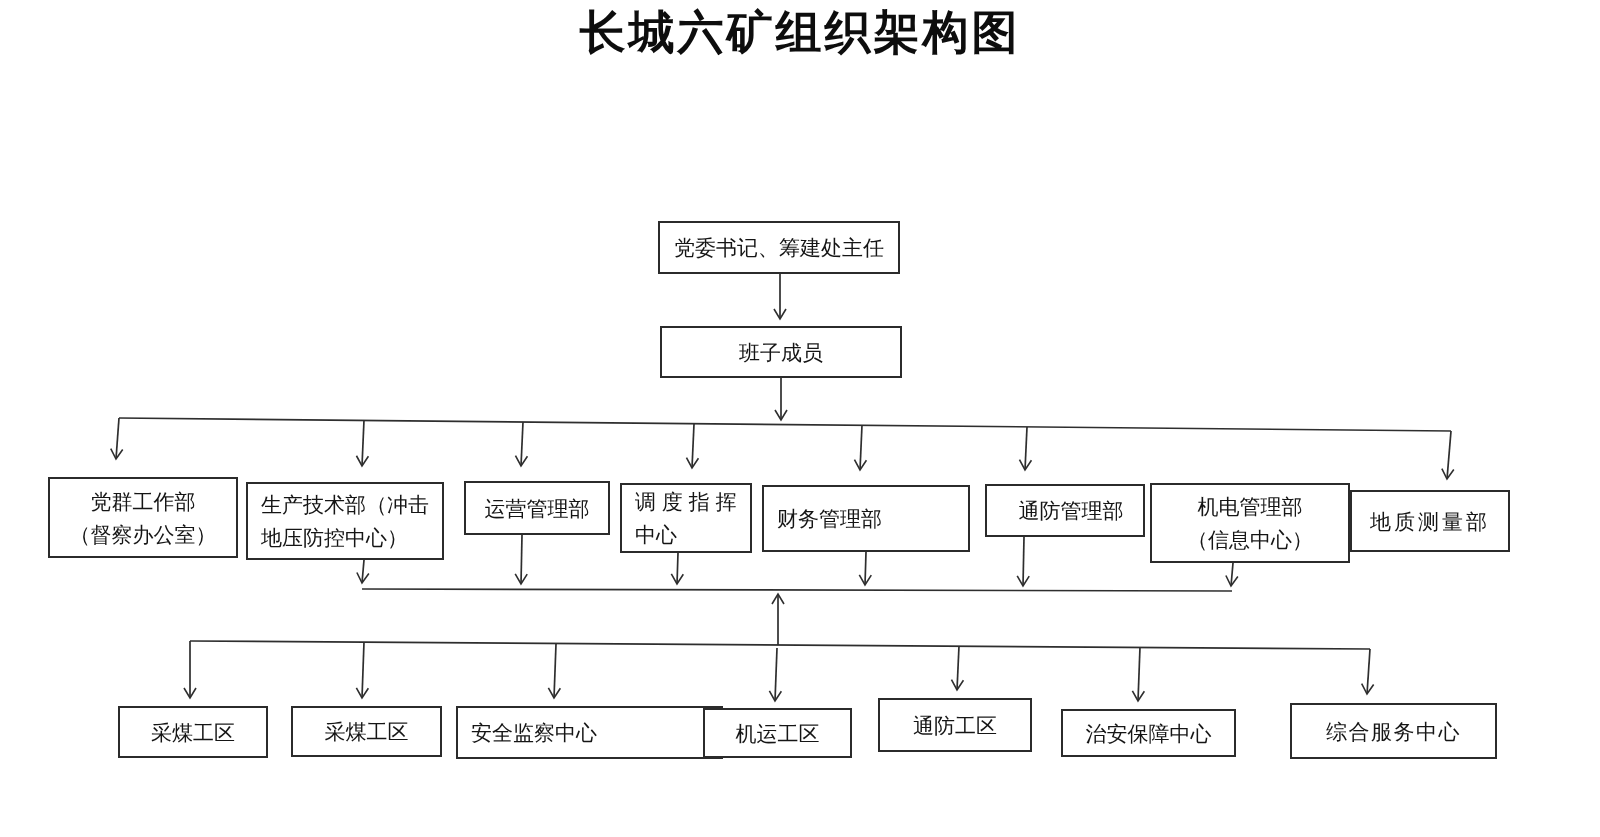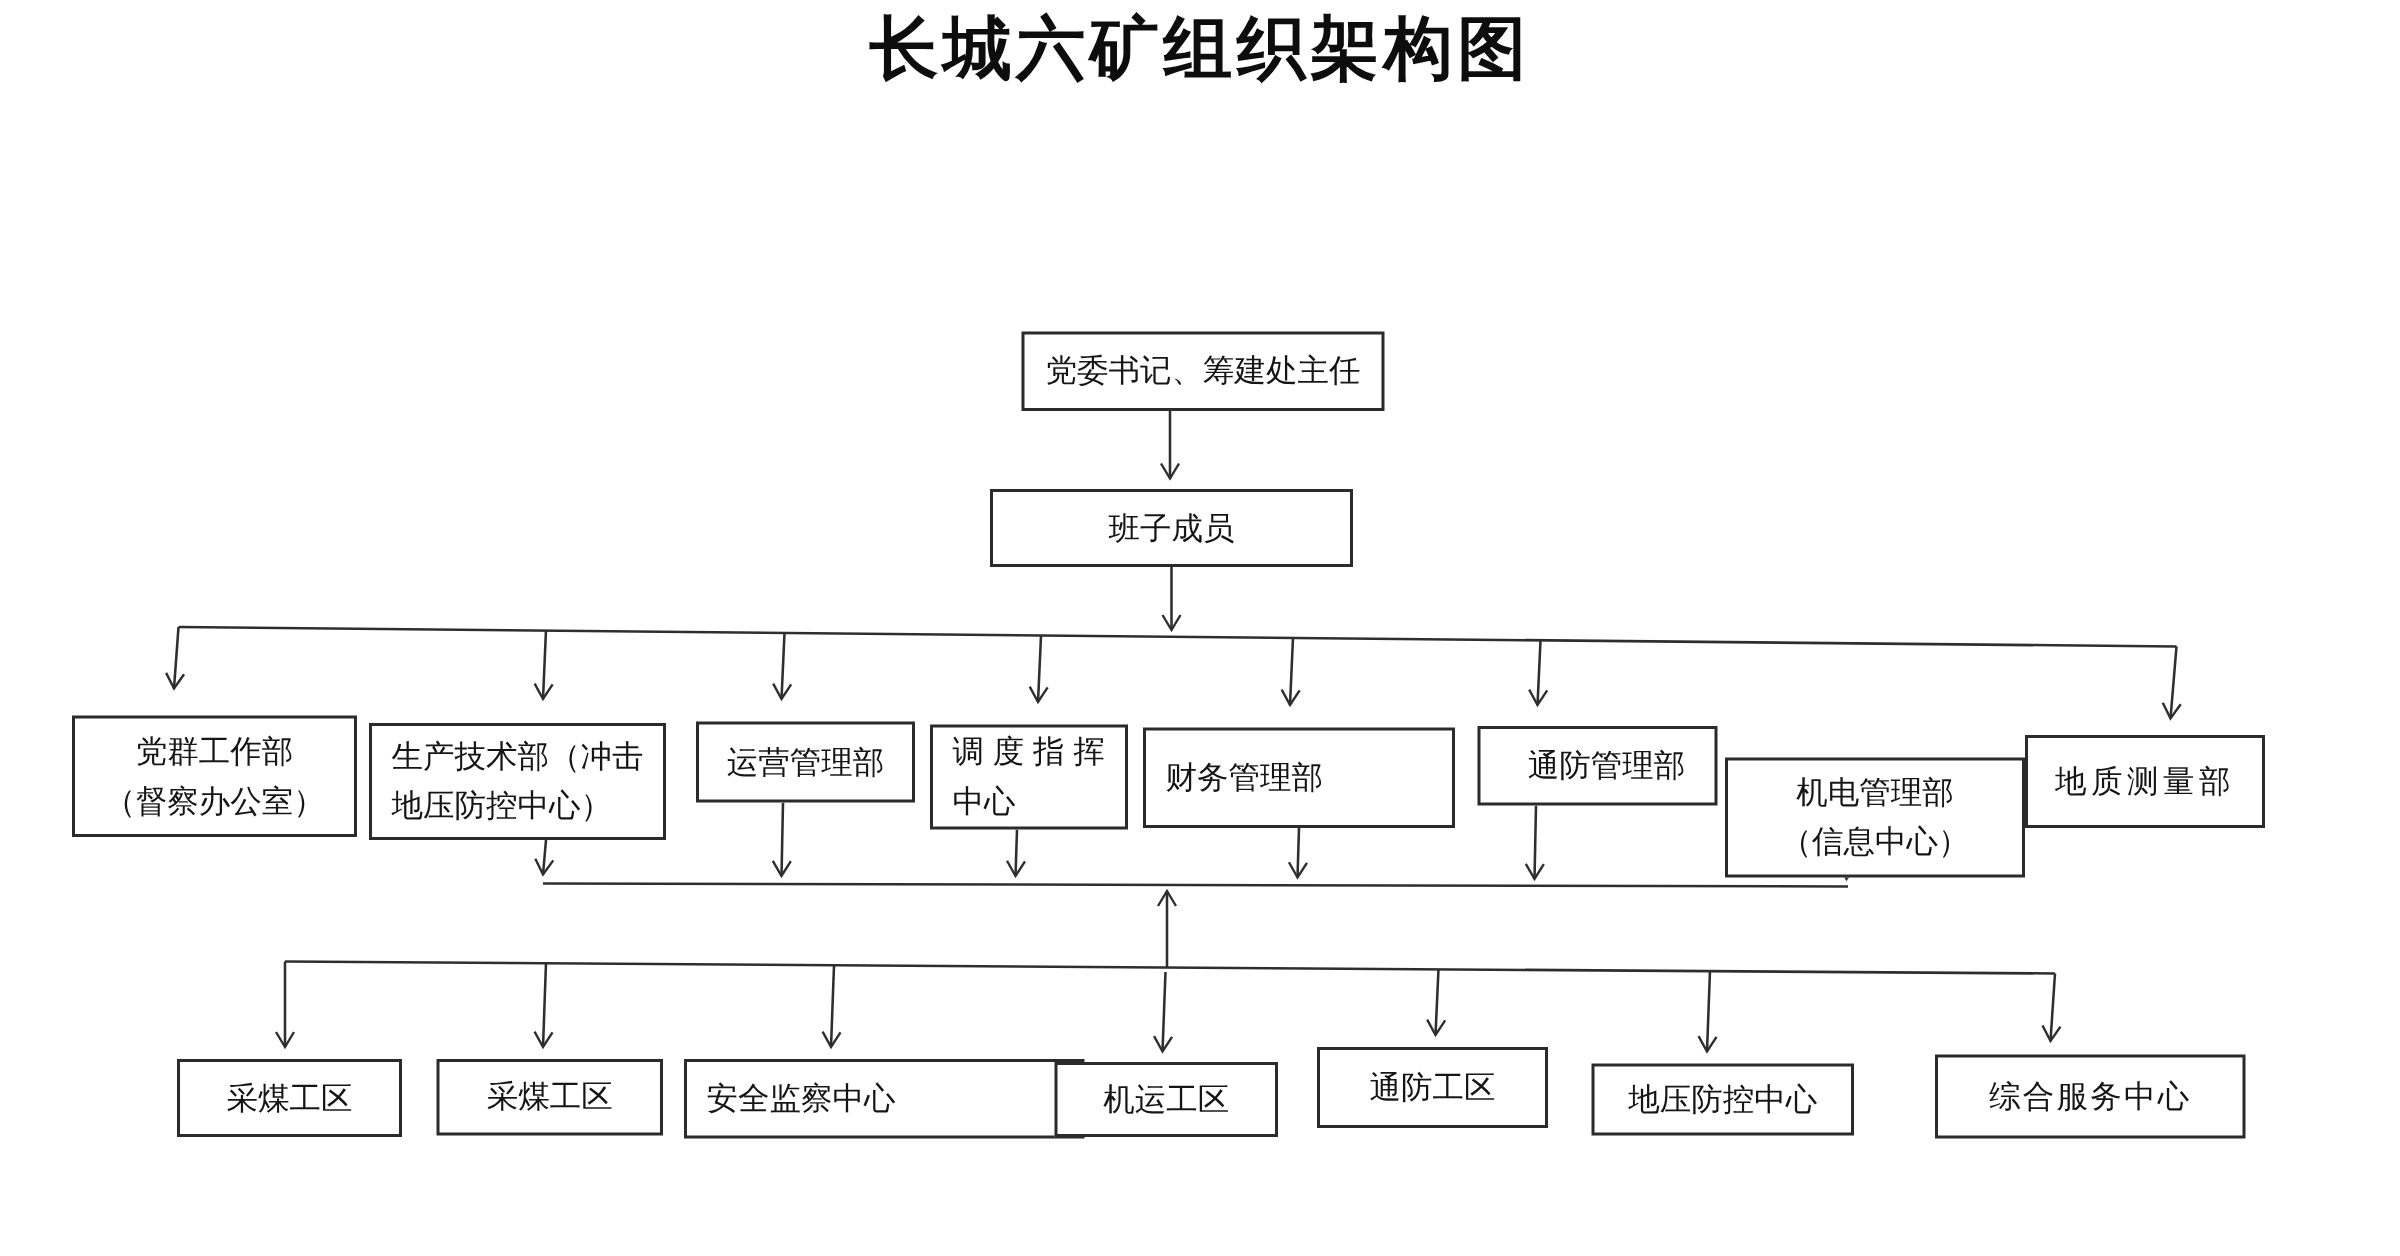--- a/index.html
+++ b/index.html
@@ -42,7 +42,7 @@
   .ls  { letter-spacing: 3px; }
   .ls1 { letter-spacing: 1.5px; }
 
-  #n-l1   { left: 658px;  top: 221px; width: 242px; height: 53px; margin-left: 23px; }
+  #n-l1   { left: 658px;  top: 221px; width: 242px; height: 53px; }
   #n-l2   { left: 660px;  top: 326px; width: 242px; height: 52px; text-align: right; }
 
   #n-l3-0 { left: 48px;   top: 477px; width: 190px; height: 81px; }

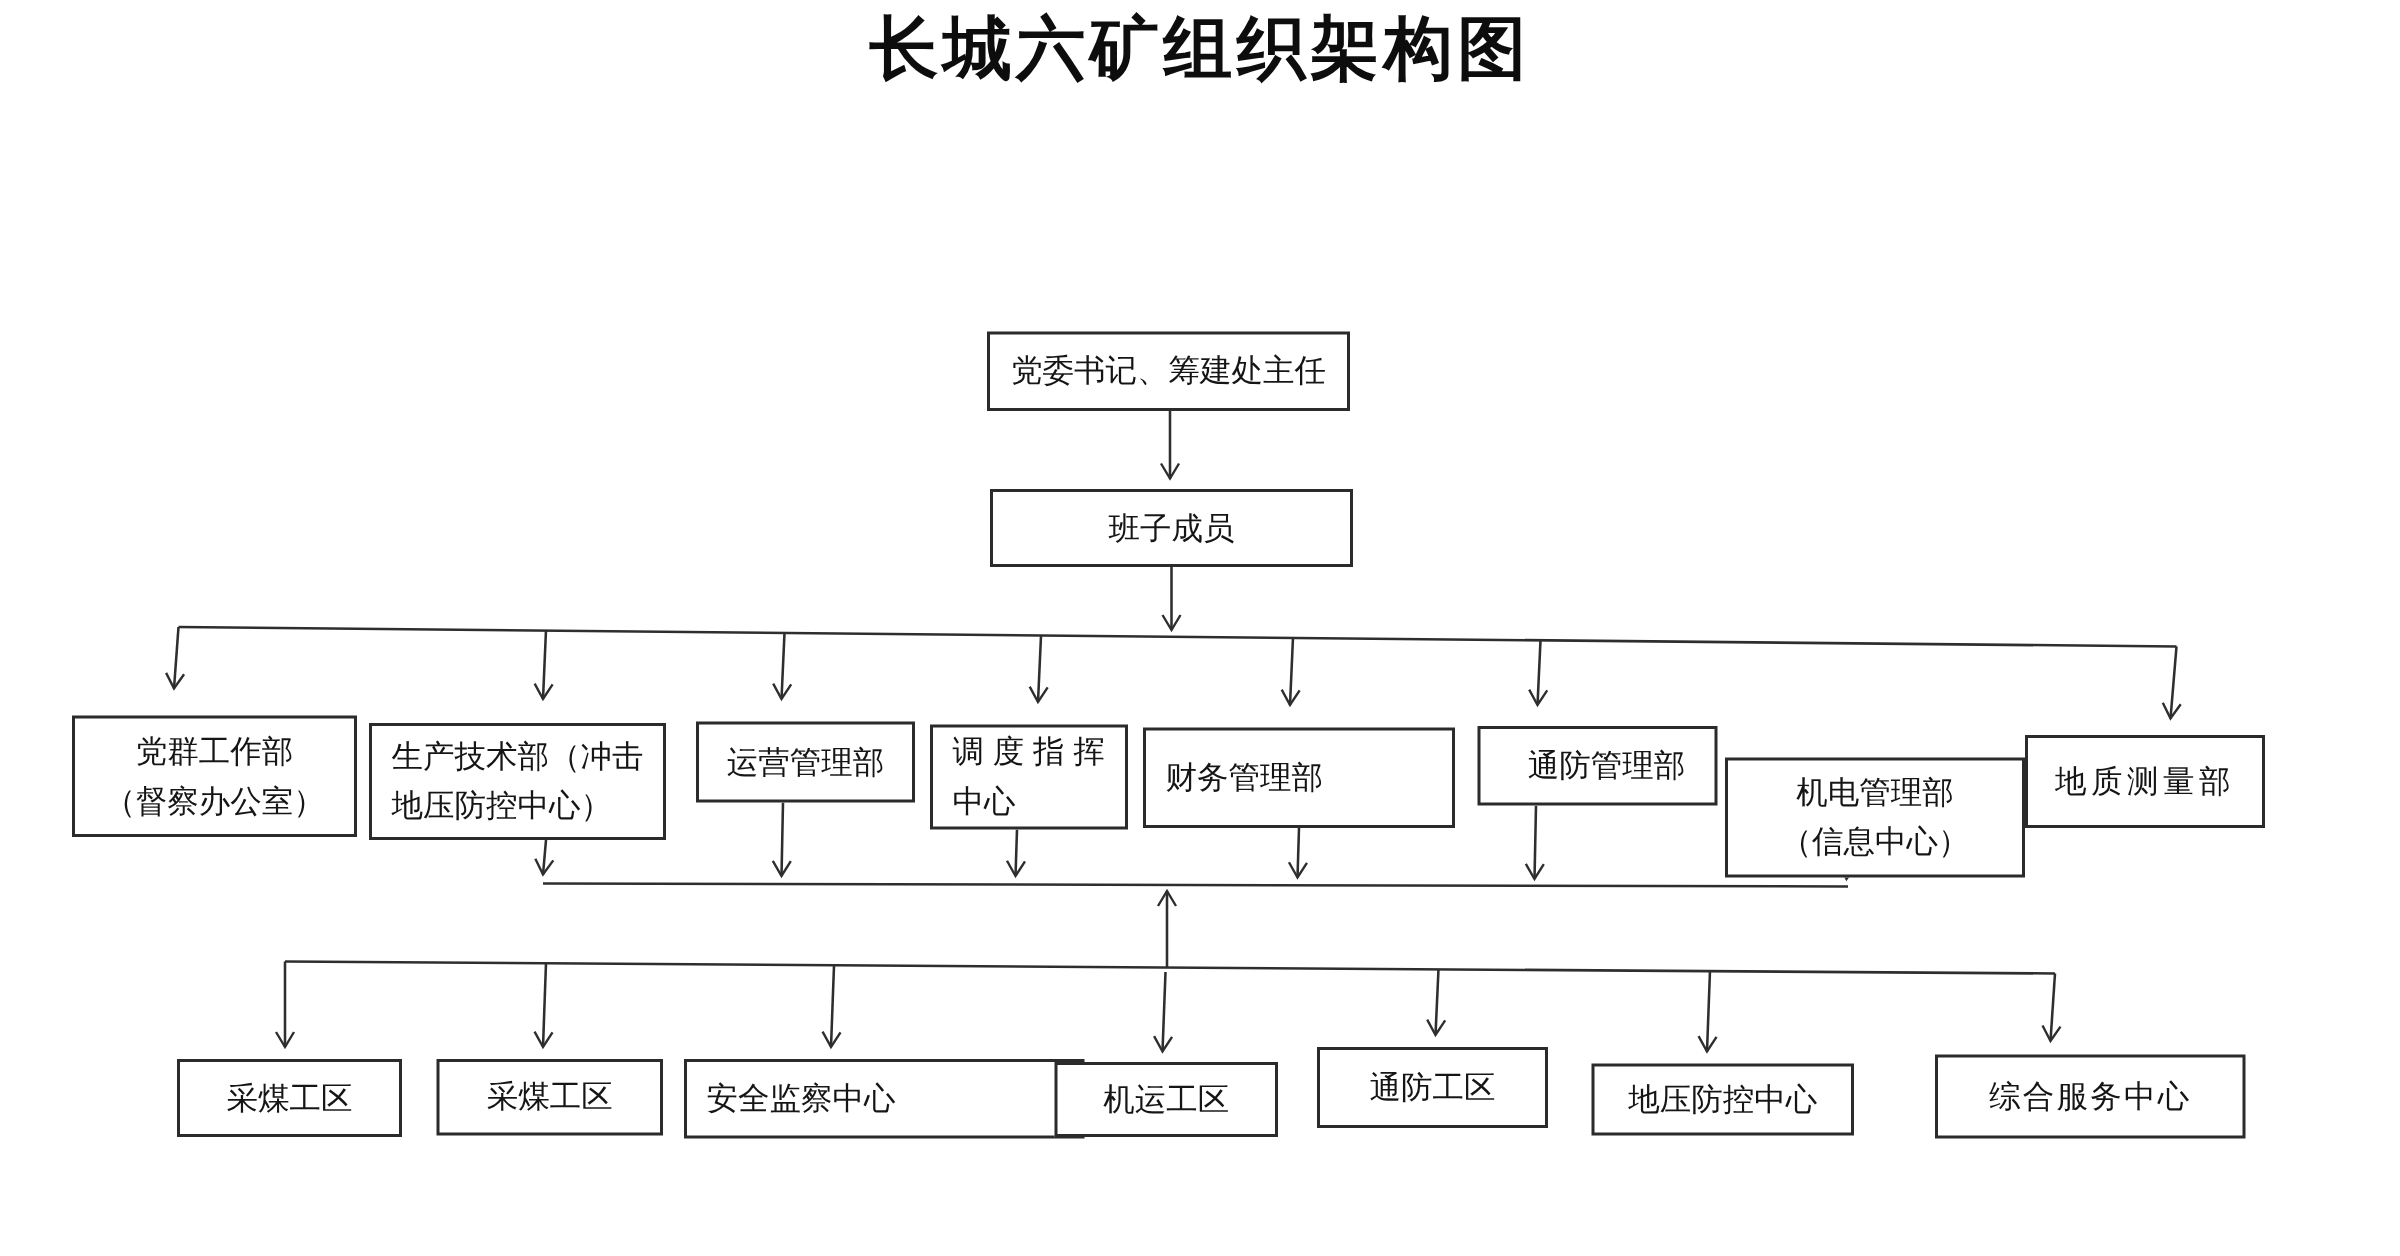--- a/index.html
+++ b/index.html
@@ -51,7 +51,7 @@
   #n-l3-3 { left: 620px;  top: 483px; width: 132px; height: 70px; }
   #n-l3-4 { left: 762px;  top: 485px; width: 208px; height: 67px; }
   #n-l3-5 { left: 985px;  top: 484px; width: 160px; height: 53px; padding-left: 12px; }
-  #n-l3-6 { left: 1150px; top: 483px; width: 200px; height: 80px; margin-top: 22px; }
+  #n-l3-6 { left: 1150px; top: 483px; width: 200px; height: 80px; }
   #n-l3-7 { left: 1350px; top: 490px; width: 160px; height: 62px; }
 
   #n-l4-0 { left: 118px;  top: 706px; width: 150px; height: 52px; }

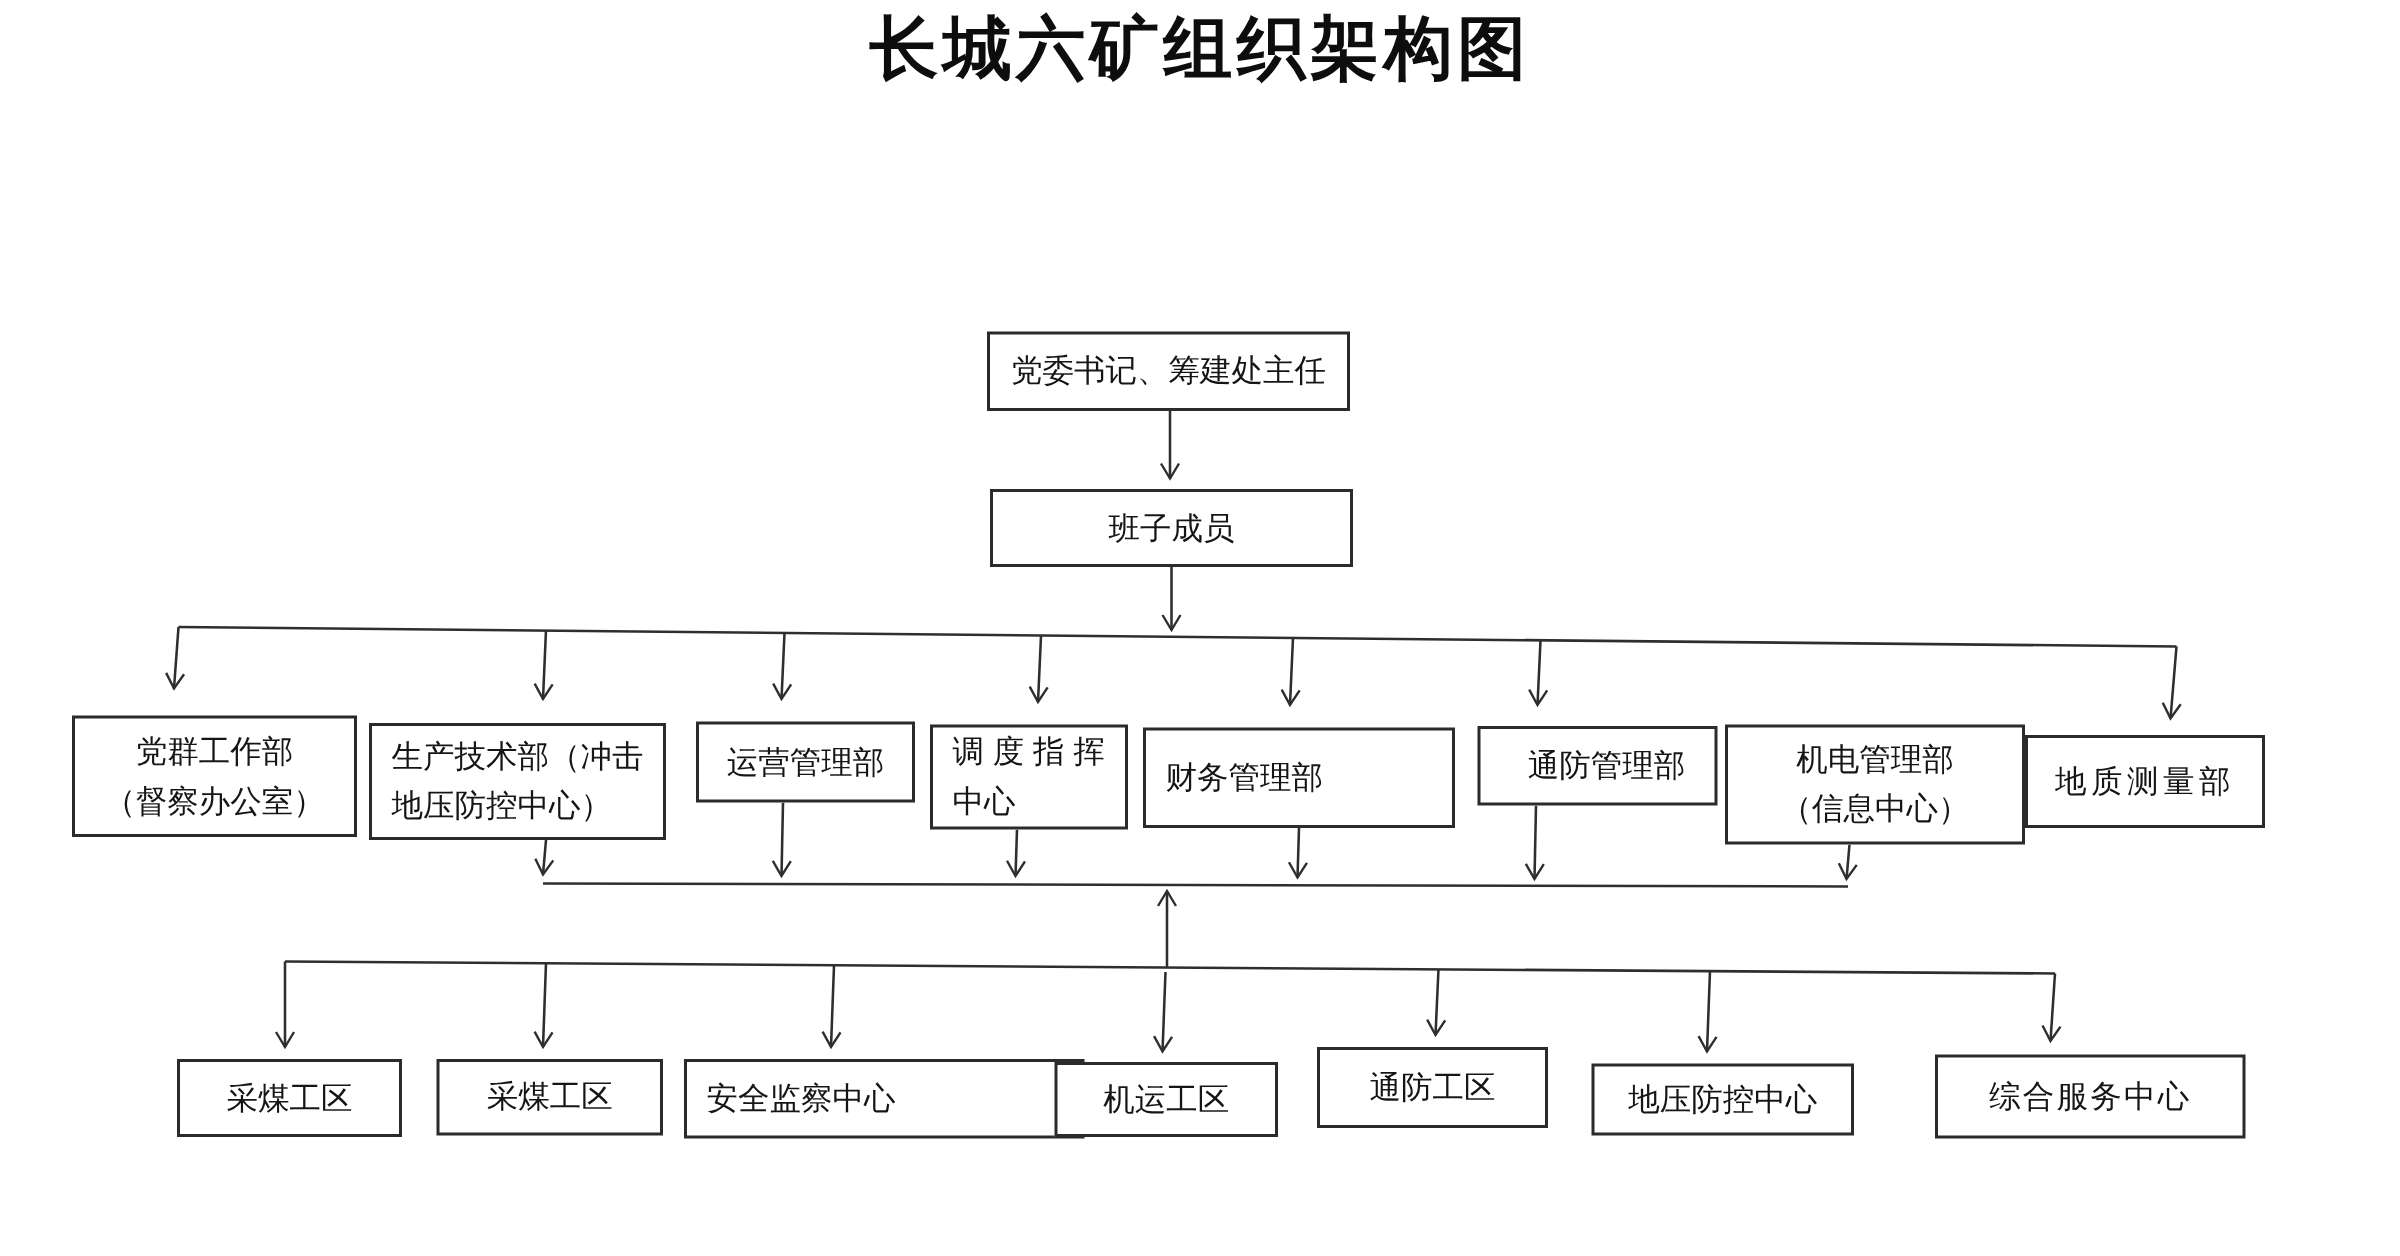--- a/index.html
+++ b/index.html
@@ -165,7 +165,7 @@
     <span class="lbl">通防工区</span>
   </div>
   <div class="node" id="n-l4-5">
-    <span class="lbl">地压防控中心</span>
+    <span class="lbl">治安保障中心</span>
   </div>
   <div class="node ls1" id="n-l4-6">
     <span class="lbl">综合服务中心</span>

